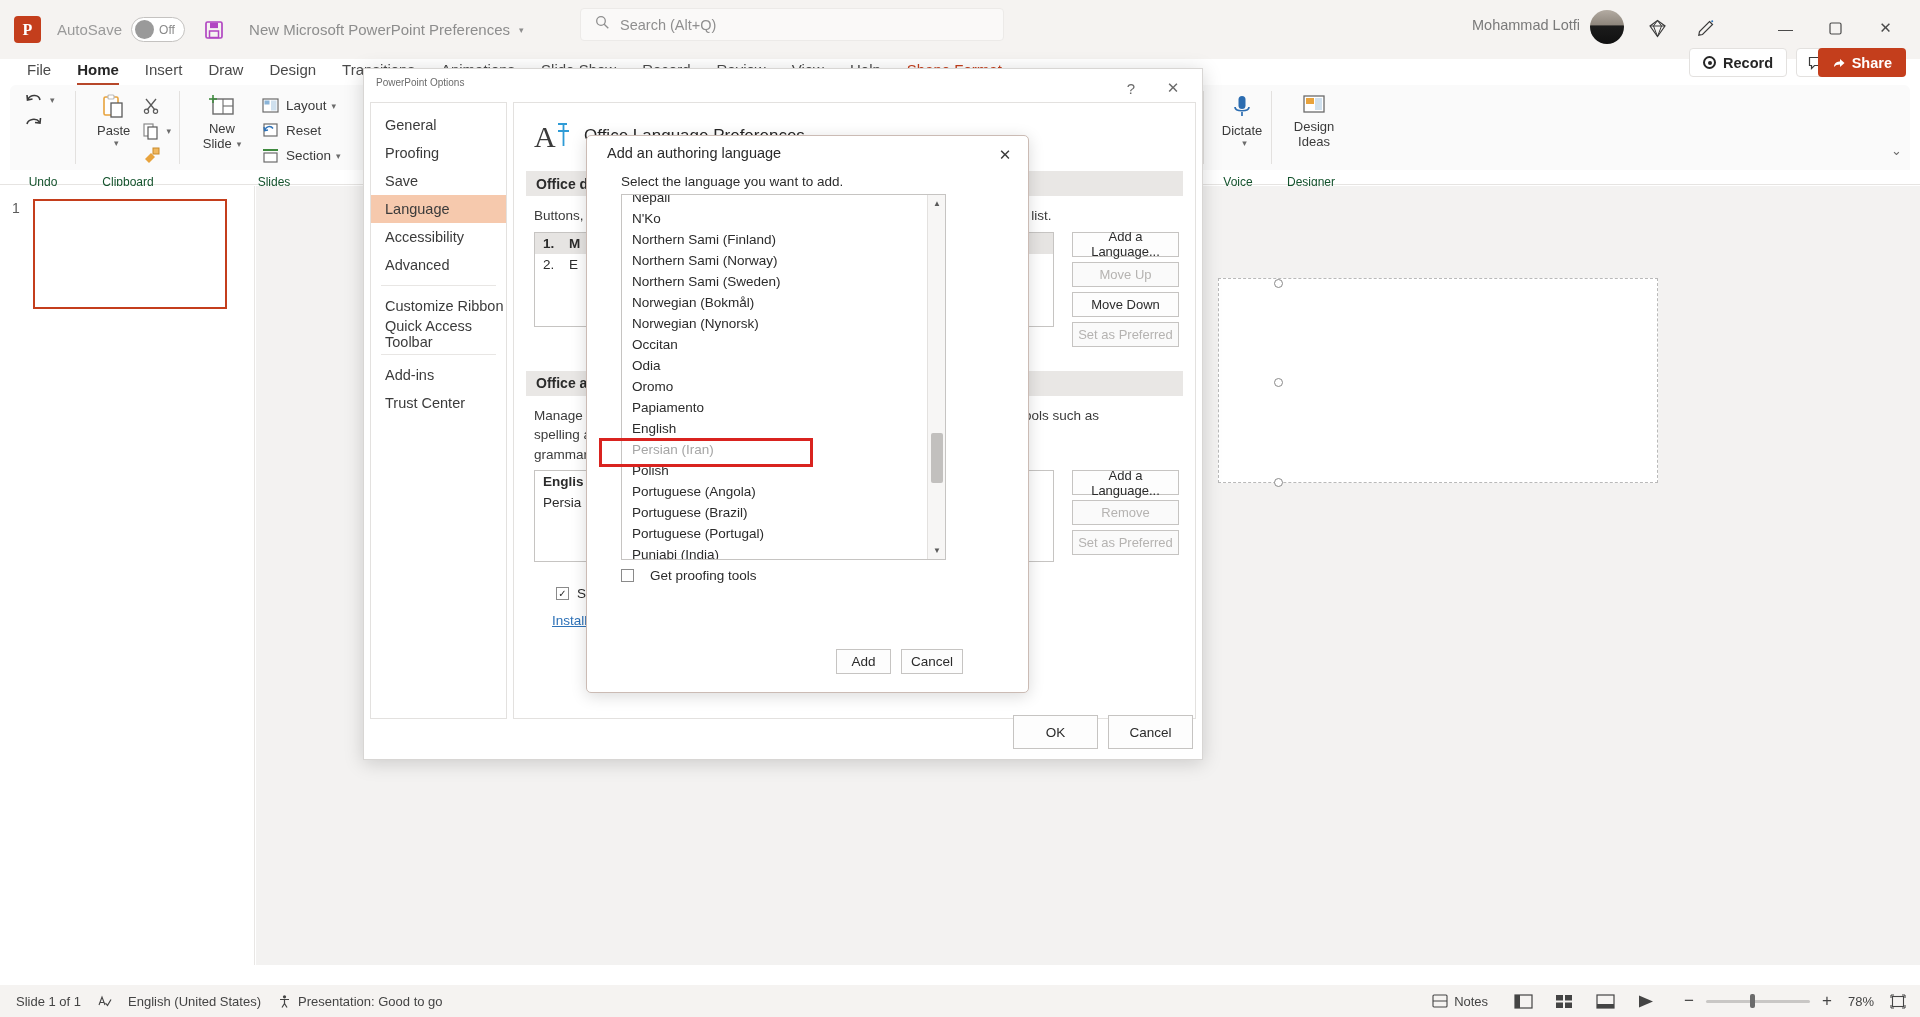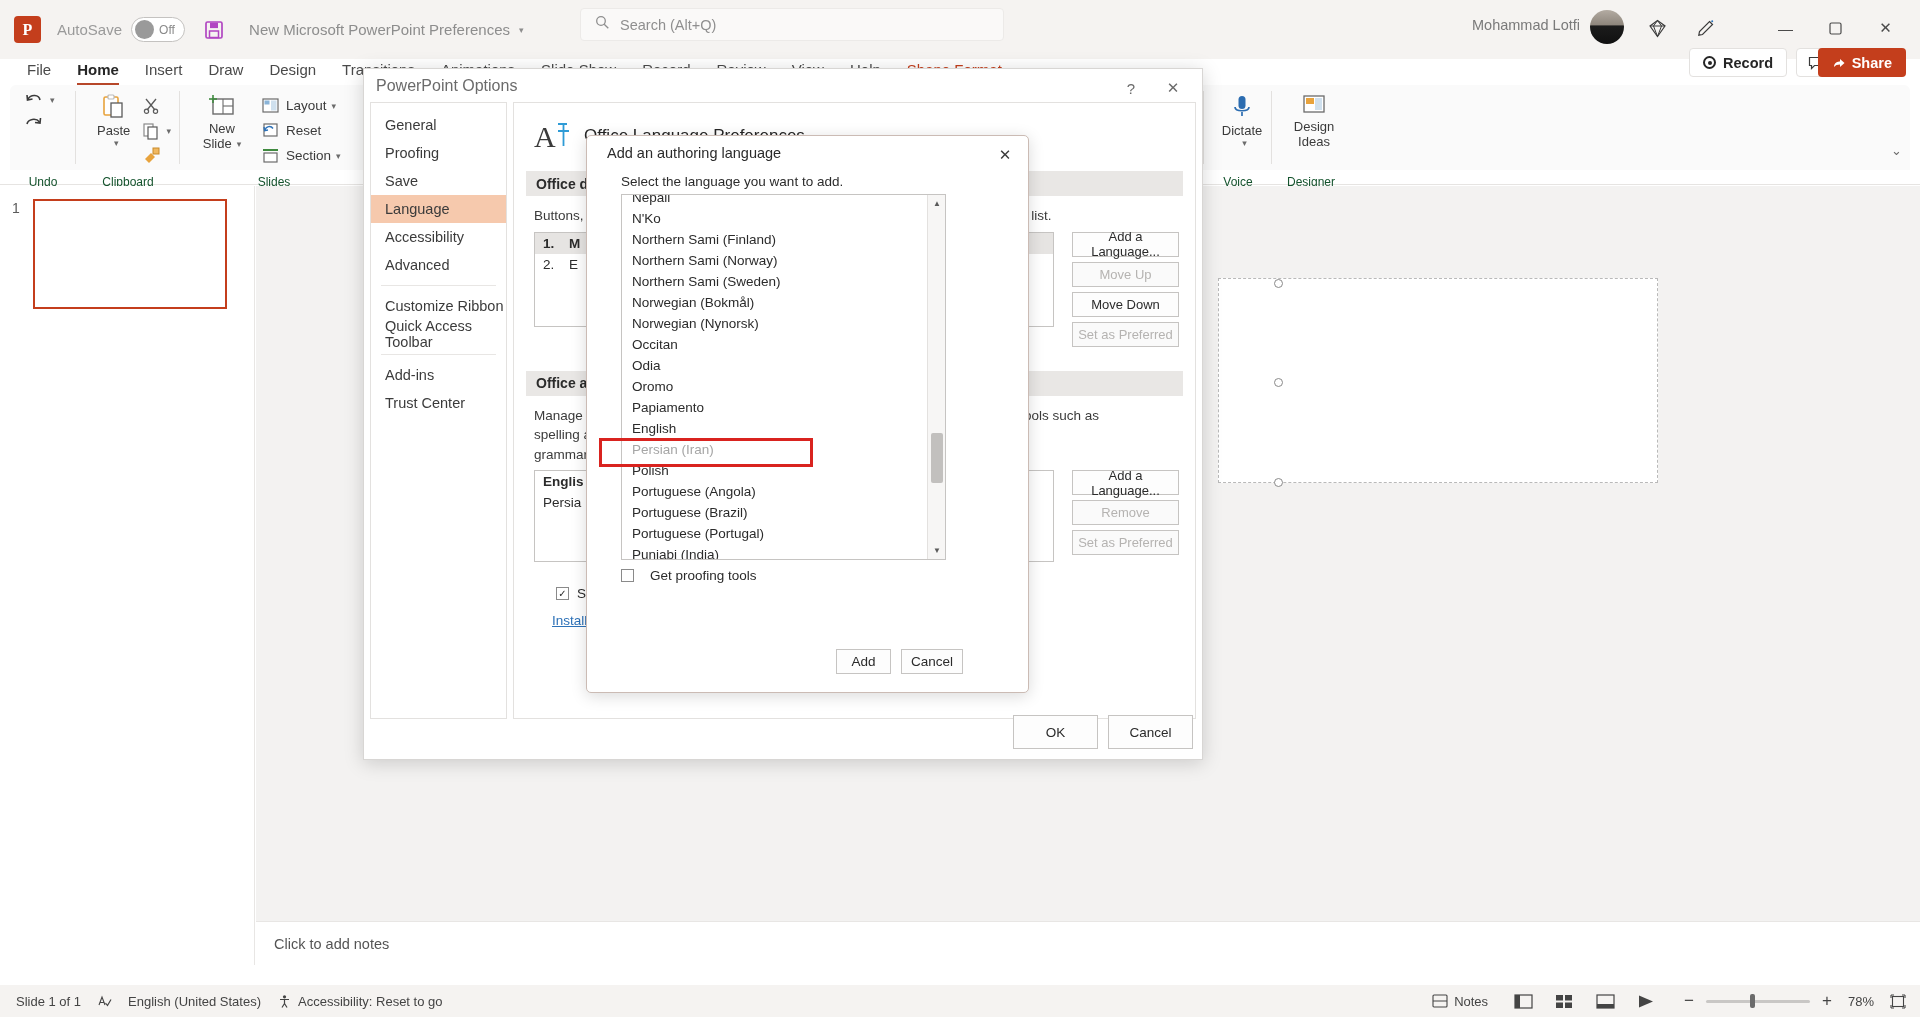--- a/index.html
+++ b/index.html
@@ -177,7 +177,7 @@
     background: #fff; border: 1px solid #d8d6d4;
     box-shadow: 0 3px 18px rgba(0,0,0,0.17);
   }
-  .od-title { position: absolute; left: 12px; top: 8px; font-size: 16px; color: #6b6b6b; }
+  .od-title { position: absolute; left: 12px; top: 8px; font-size: 10px; color: #6b6b6b; }
   .od-help { position: absolute; right: 56px; top: 6px; width: 30px; height: 26px;
     display: flex; align-items: center; justify-content: center; font-size: 15px; color: #6b6b6b; }
   .od-close { position: absolute; right: 10px; top: 6px; width: 38px; height: 26px;

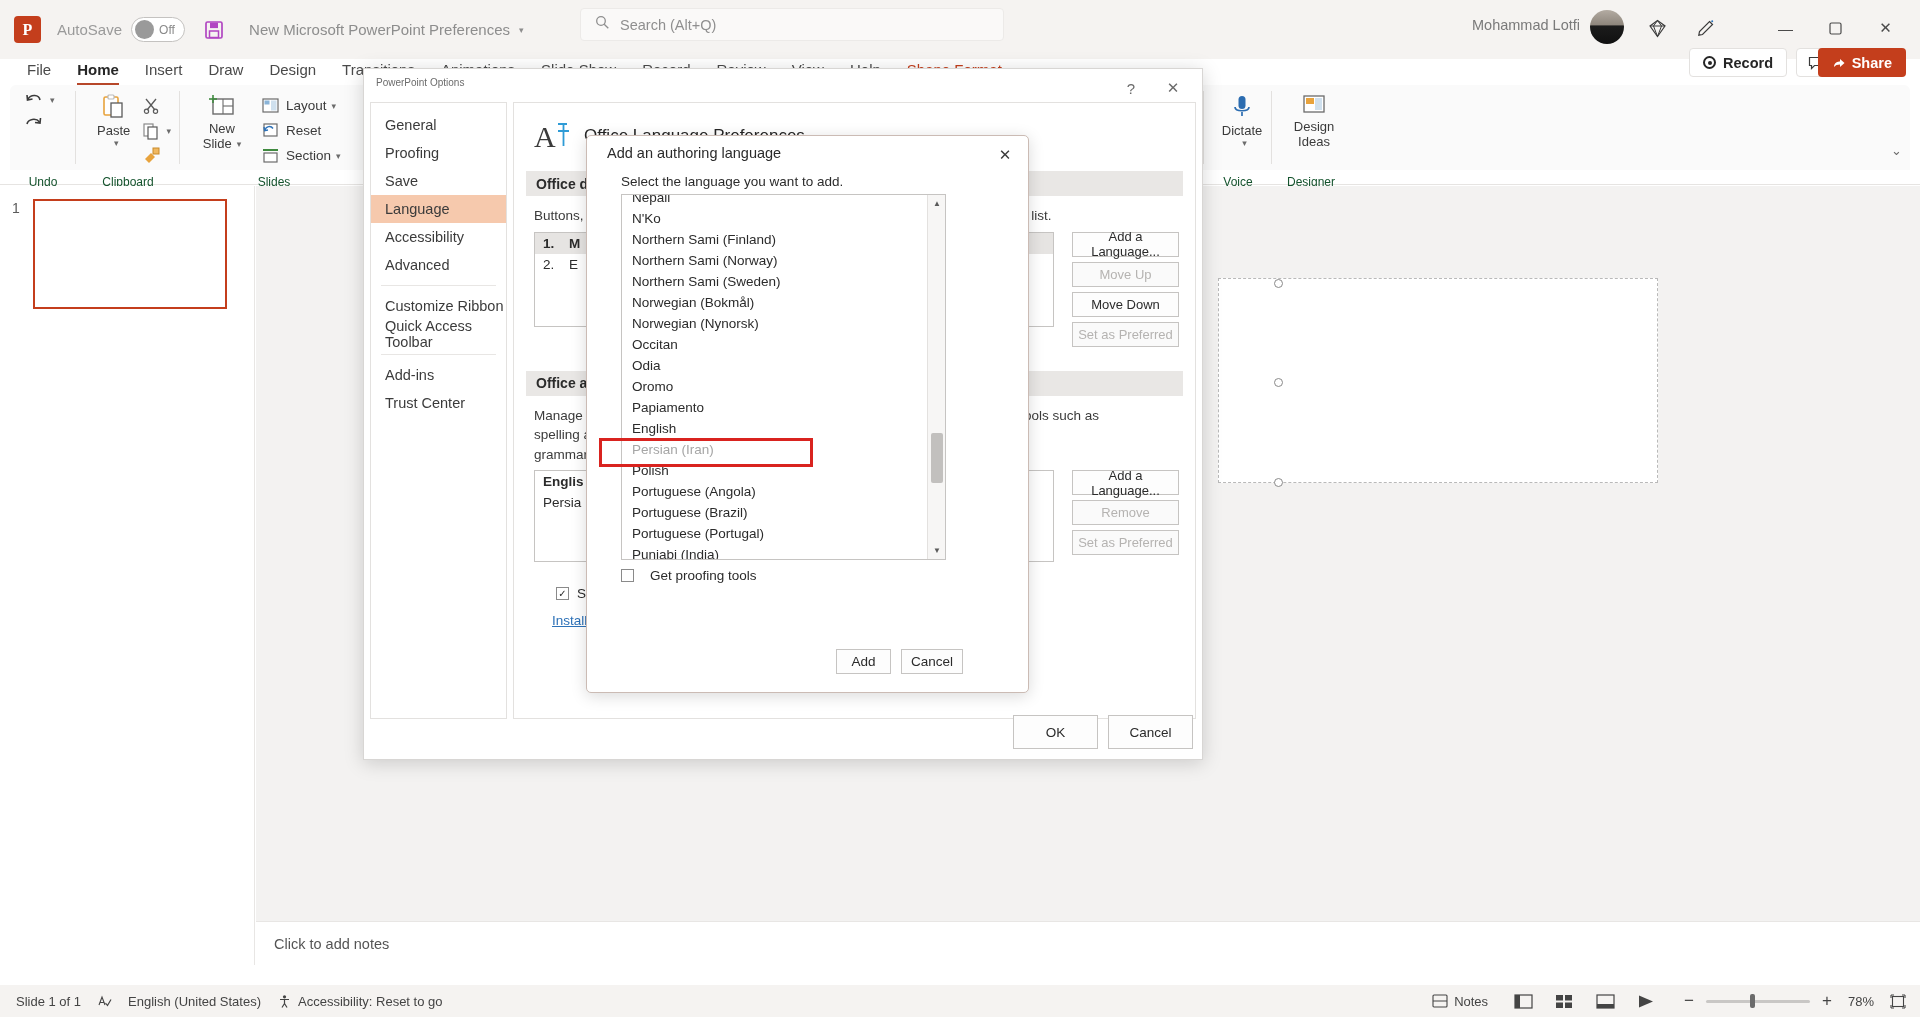--- a/index.html
+++ b/index.html
@@ -587,9 +587,6 @@
     <div class="handle" style="left:1018px;top:292px"></div>
   </div>
 
-  <div class="notes-bar">
-    <span>Click to add notes</span>
-  </div>
 
   <div class="statusbar">
     <div class="sb-item">Slide 1 of 1</div>

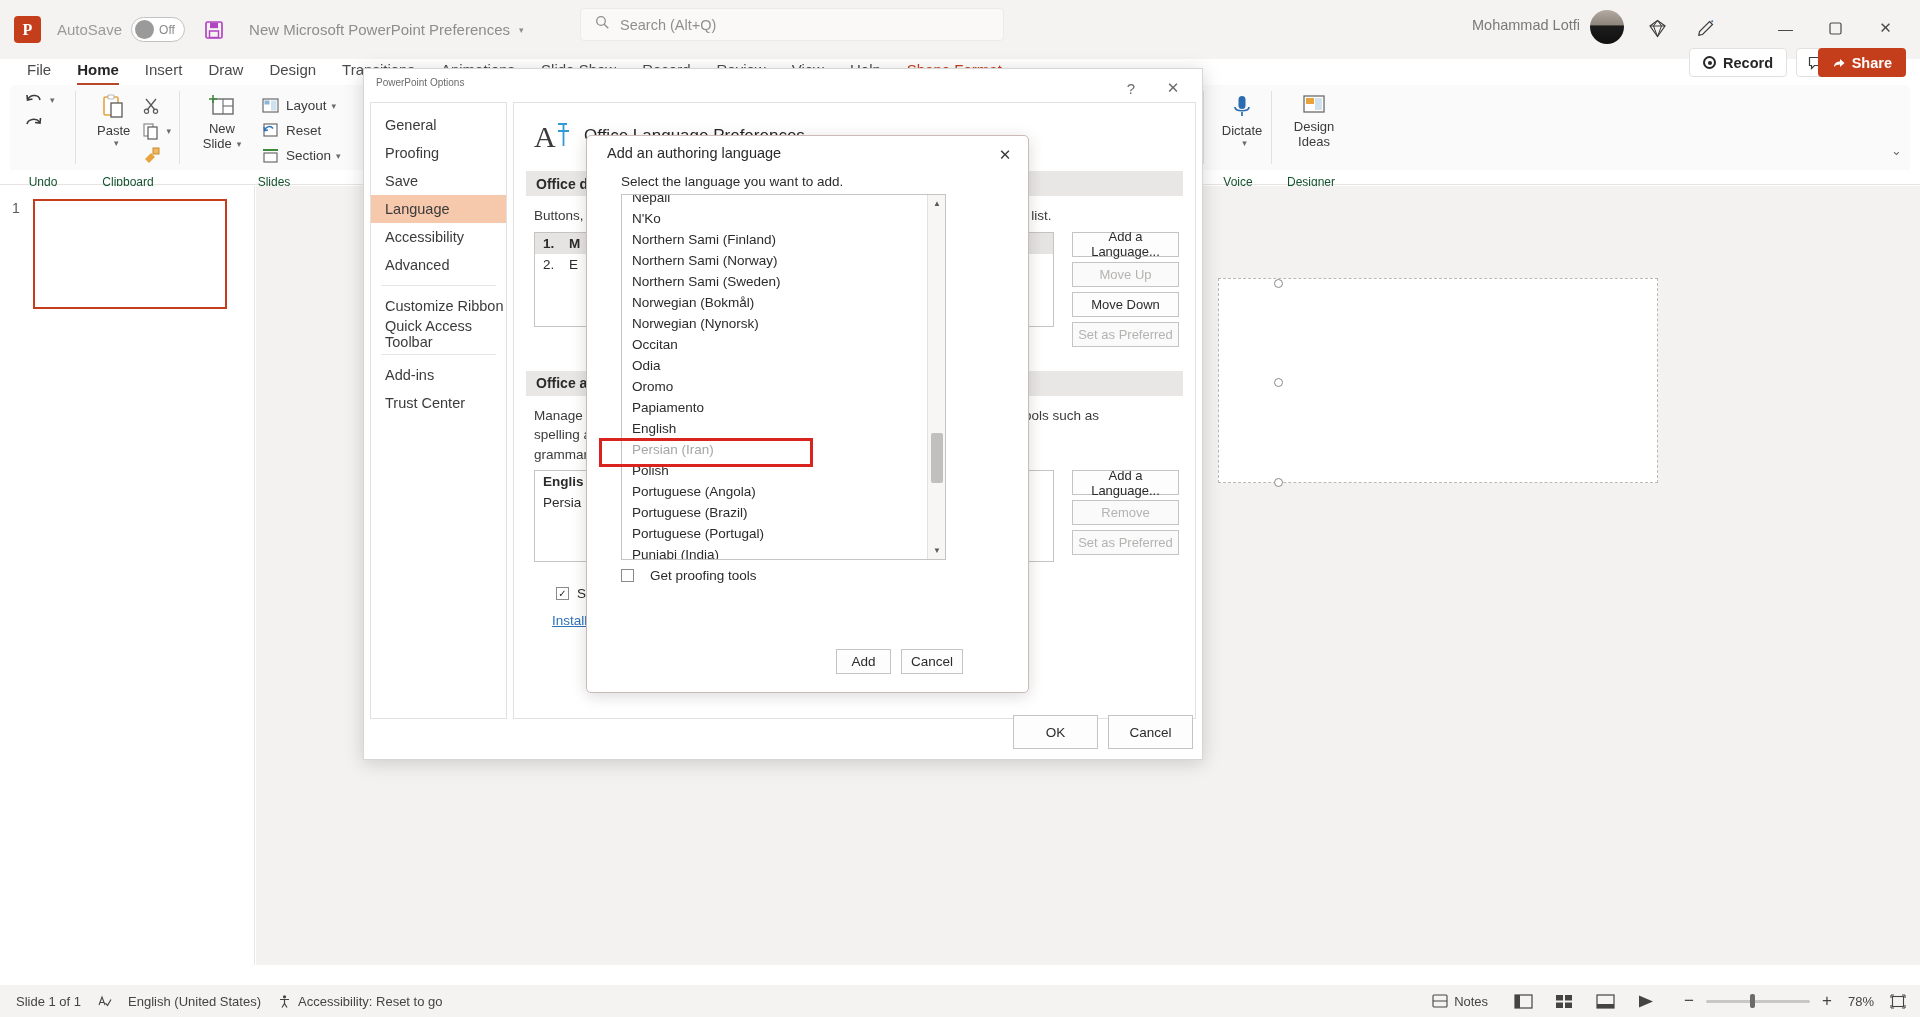--- a/index.html
+++ b/index.html
@@ -602,7 +602,7 @@
         <circle cx="7.5" cy="2.8" r="1.6" fill="#444"></circle>
         <path d="M3 5.5 h9 M7.5 5.5 v4 M7.5 9.5 L5 13.5 M7.5 9.5 L10 13.5" stroke="#444" stroke-width="1.2" fill="none"></path>
       </svg>
-      <span>Accessibility: Reset to go</span>
+      <span>Presentation: Good to go</span>
     </div>
 
     <div class="sb-right">

